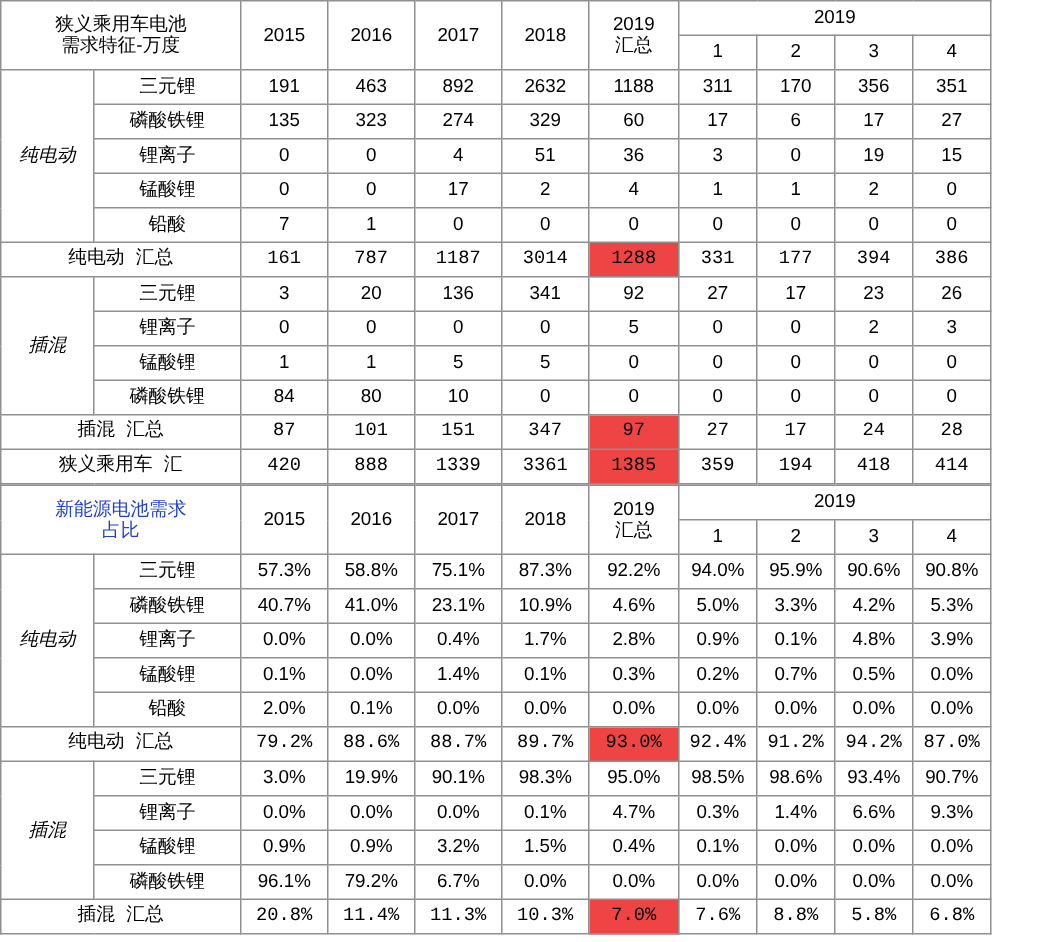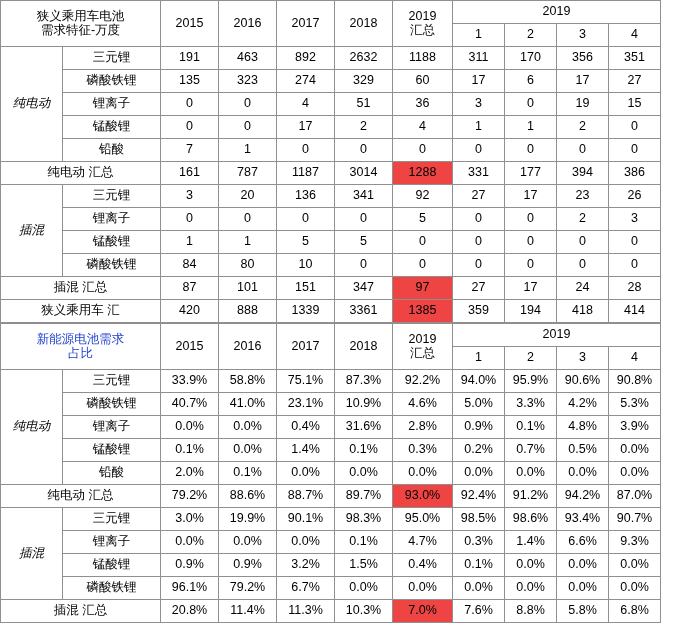--- a/index.html
+++ b/index.html
@@ -78,6 +78,7 @@
   }
   .totalrow td {
     font-weight: bold;
+    font-family: Liberation Mono, monospace;
   }
   .totalrow .sumcol {
     background: #ef4444;

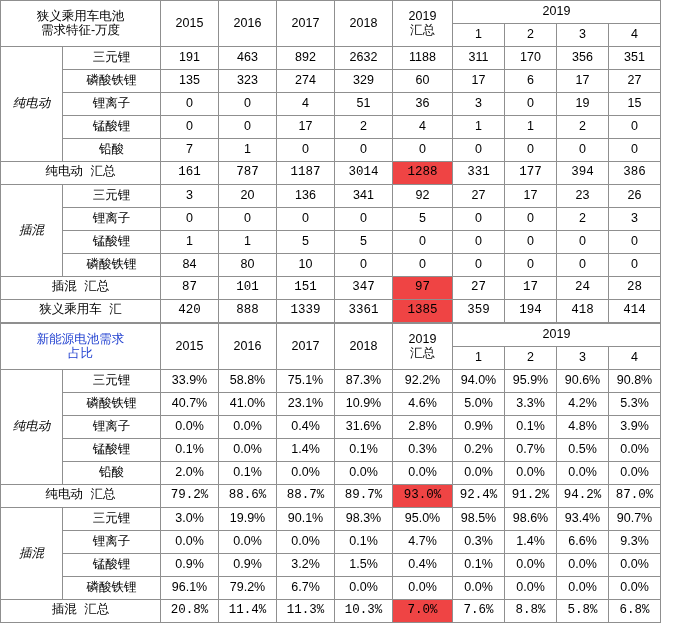--- a/index.html
+++ b/index.html
@@ -324,7 +324,7 @@
     <tr class="thick-top">
       <td rowspan="5" class="rowlabel">纯电动</td>
       <td>三元锂</td>
-      <td>33.9%</td>
+      <td>57.3%</td>
       <td>58.8%</td>
       <td>75.1%</td>
       <td>87.3%</td>

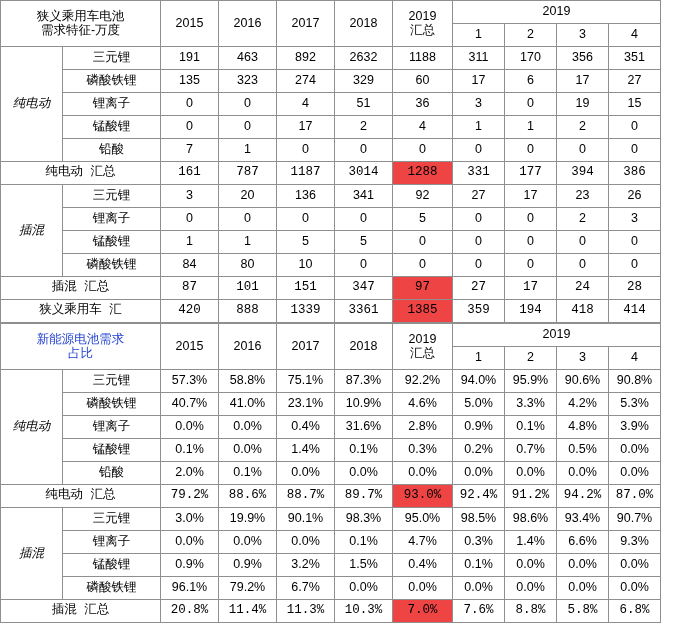--- a/index.html
+++ b/index.html
@@ -351,7 +351,7 @@
       <td>0.0%</td>
       <td>0.0%</td>
       <td>0.4%</td>
-      <td>31.6%</td>
+      <td>1.7%</td>
       <td class="sumcol">2.8%</td>
       <td>0.9%</td>
       <td>0.1%</td>

